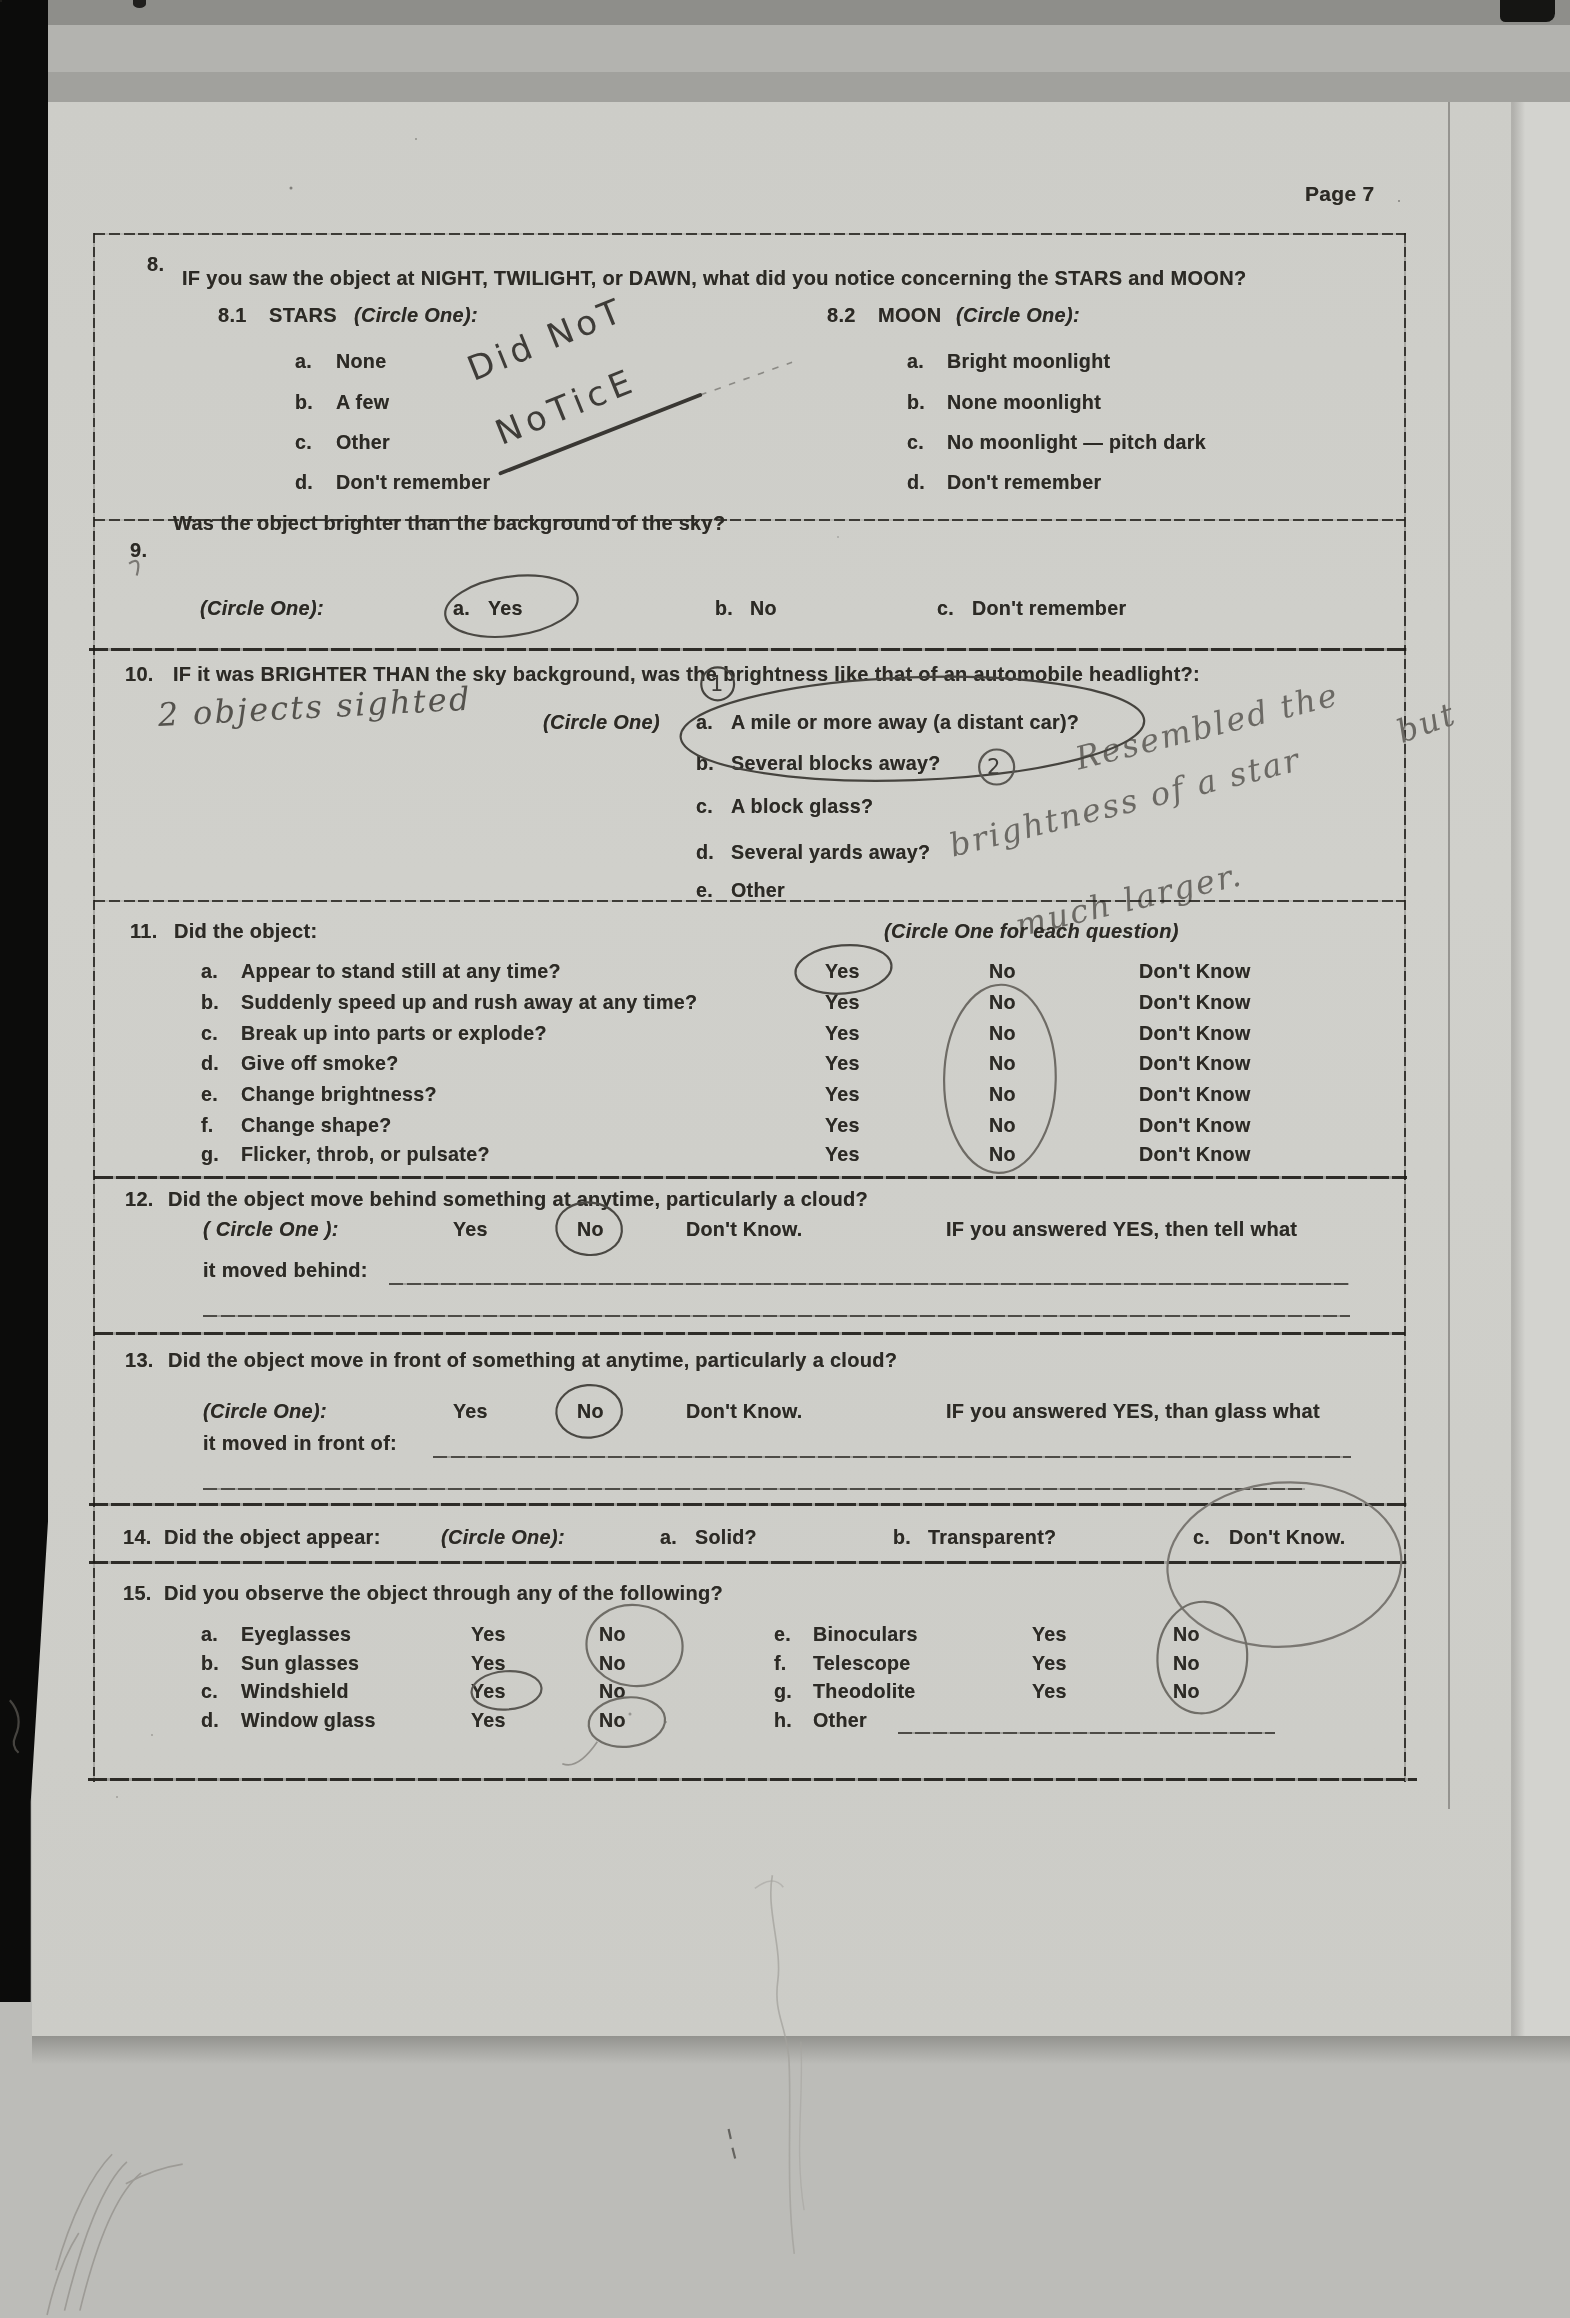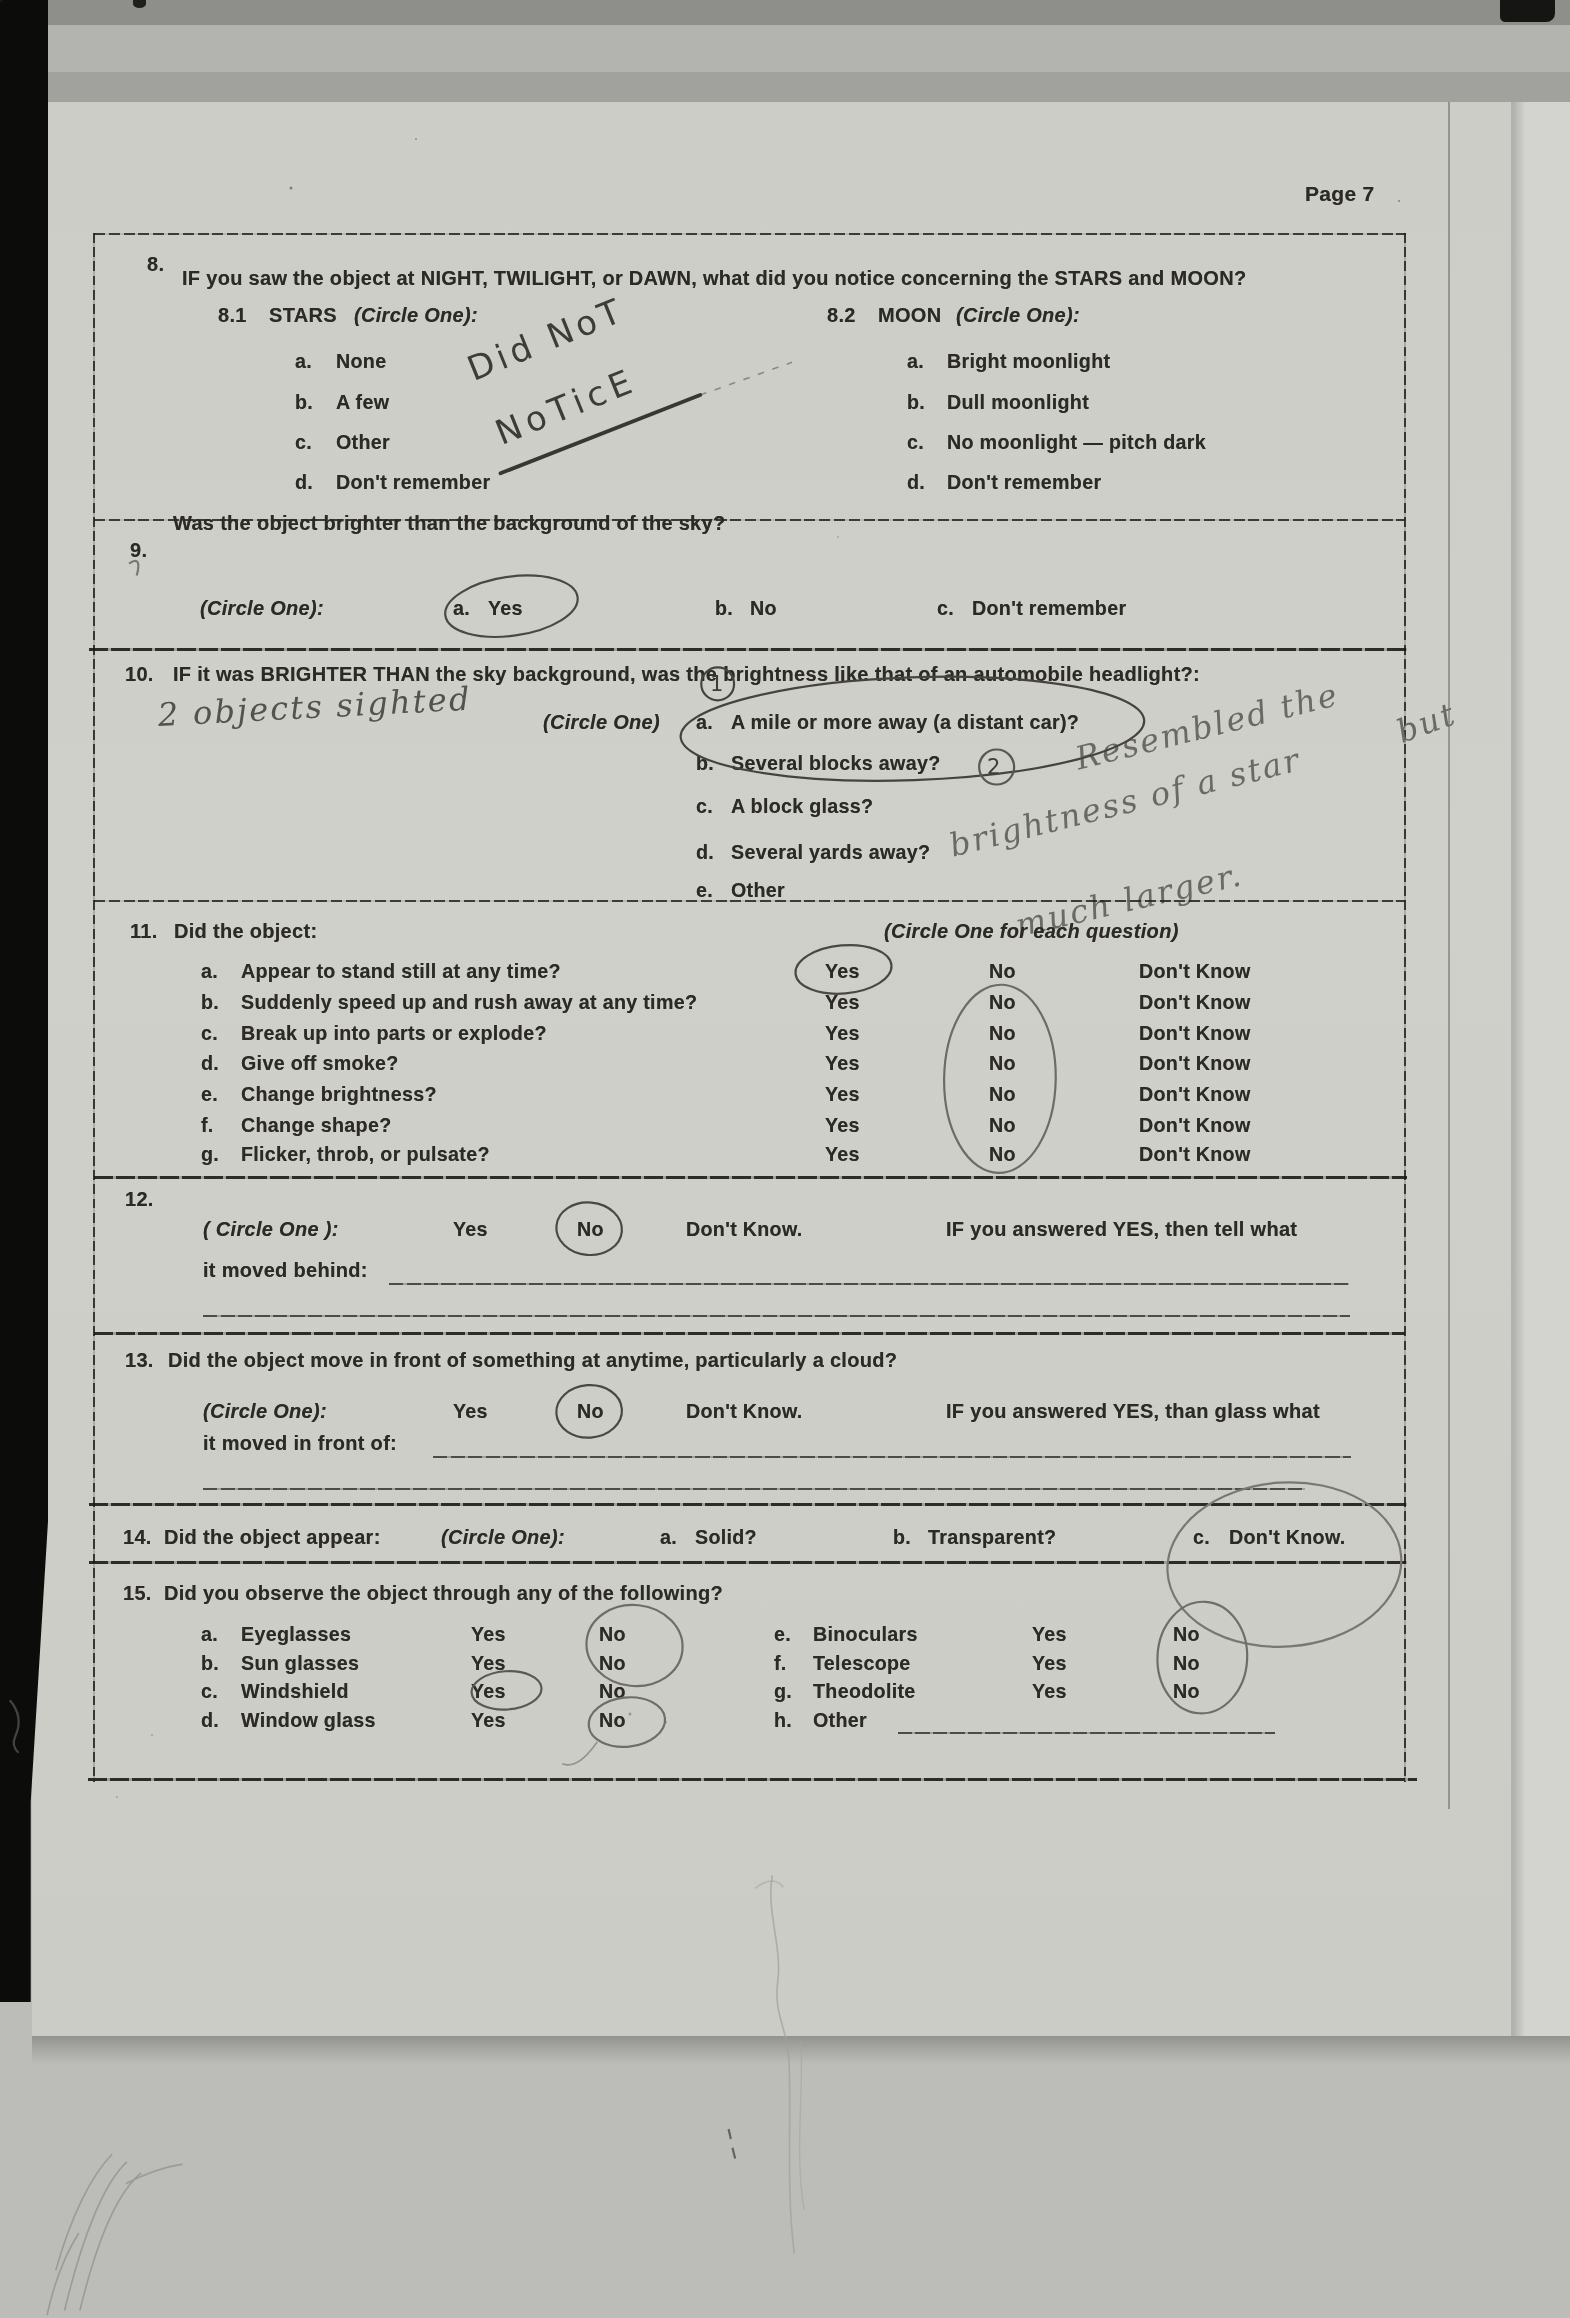--- a/index.html
+++ b/index.html
@@ -91,7 +91,7 @@
   <div class="t sm" style="left:907px;top:350px;">a.</div>
   <div class="t sm" style="left:947px;top:350px;">Bright moonlight</div>
   <div class="t sm" style="left:907px;top:391px;">b.</div>
-  <div class="t sm" style="left:947px;top:391px;">Dull moonlight</div>
+  <div class="t sm" style="left:947px;top:391px;">None moonlight</div>
   <div class="t sm" style="left:907px;top:431px;">c.</div>
   <div class="t sm" style="left:947px;top:431px;">No moonlight — pitch dark</div>
   <div class="t sm" style="left:907px;top:471px;">d.</div>

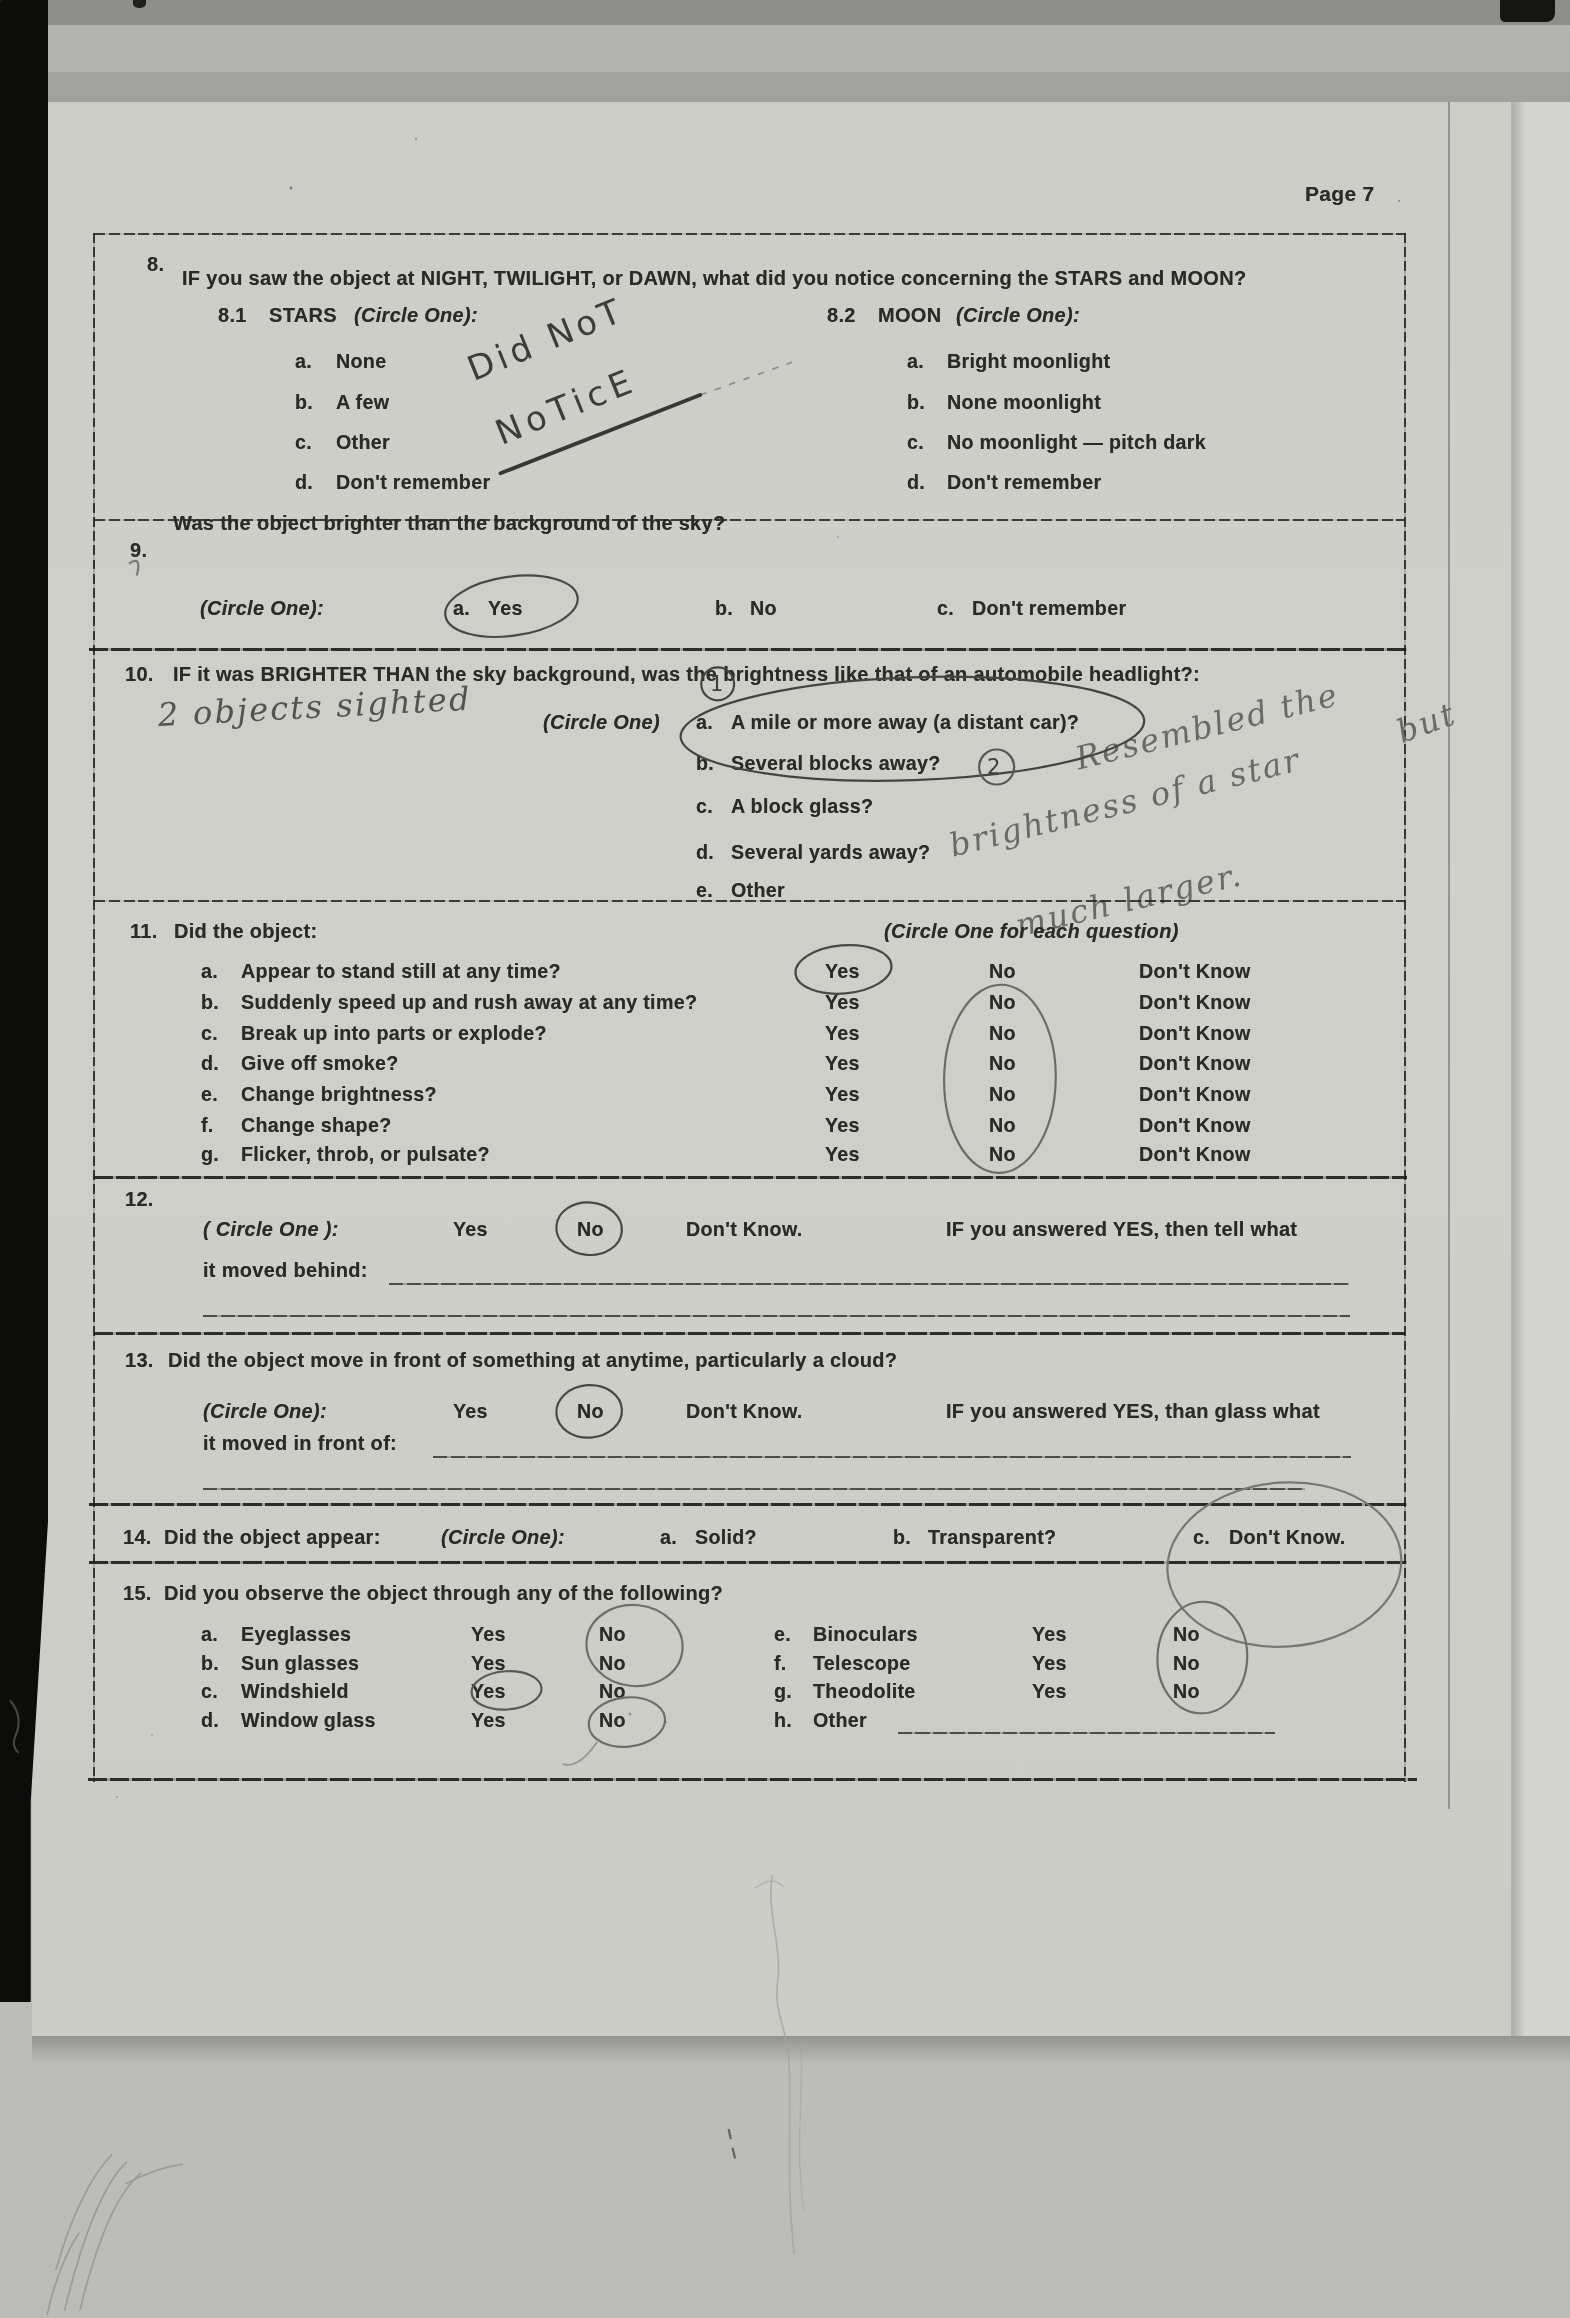--- a/index.html
+++ b/index.html
@@ -189,6 +189,7 @@
   <div class="rl heavy" style="left:94px;top:1176px;width:1313px;"></div>
 
   <div class="t" style="left:125px;top:1188px;">12.</div>
+  <div class="t" style="left:168px;top:1188px;">Did the object move behind something at anytime, particularly a cloud?</div>
   <div class="t it" style="left:203px;top:1218px;">( Circle One ):</div>
   <div class="t sm" style="left:453px;top:1218px;">Yes</div>
   <div class="t sm" style="left:577px;top:1218px;">No</div>

